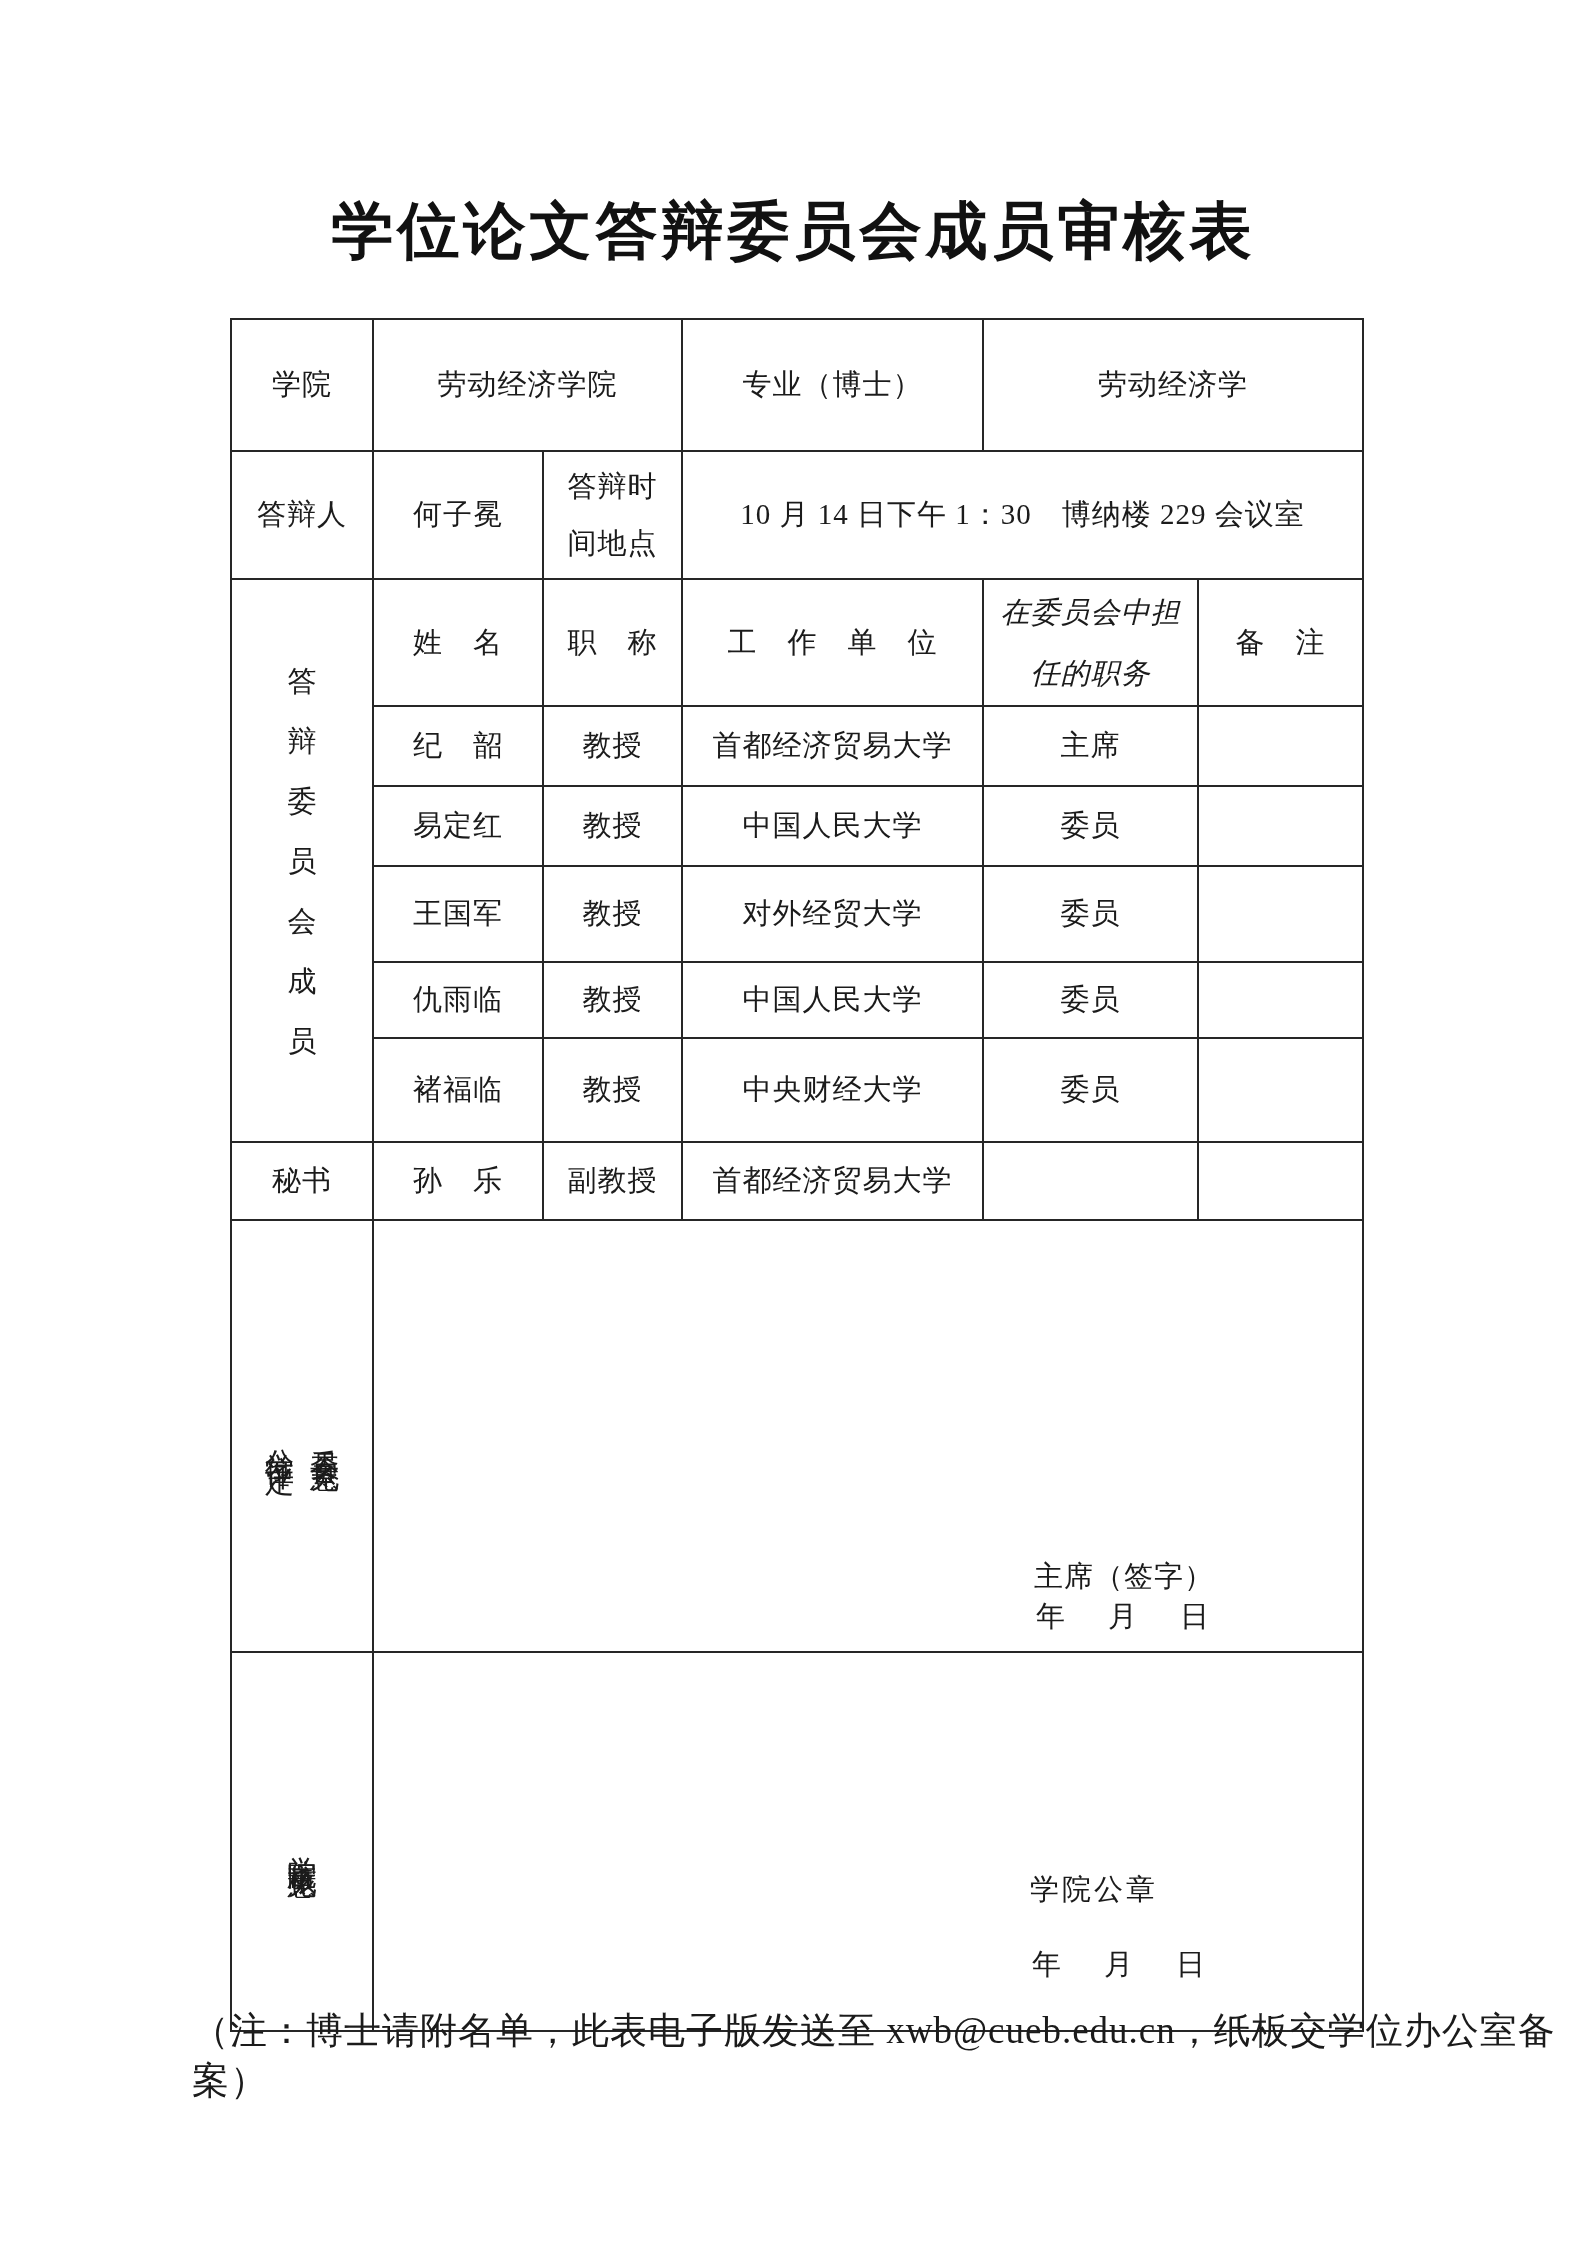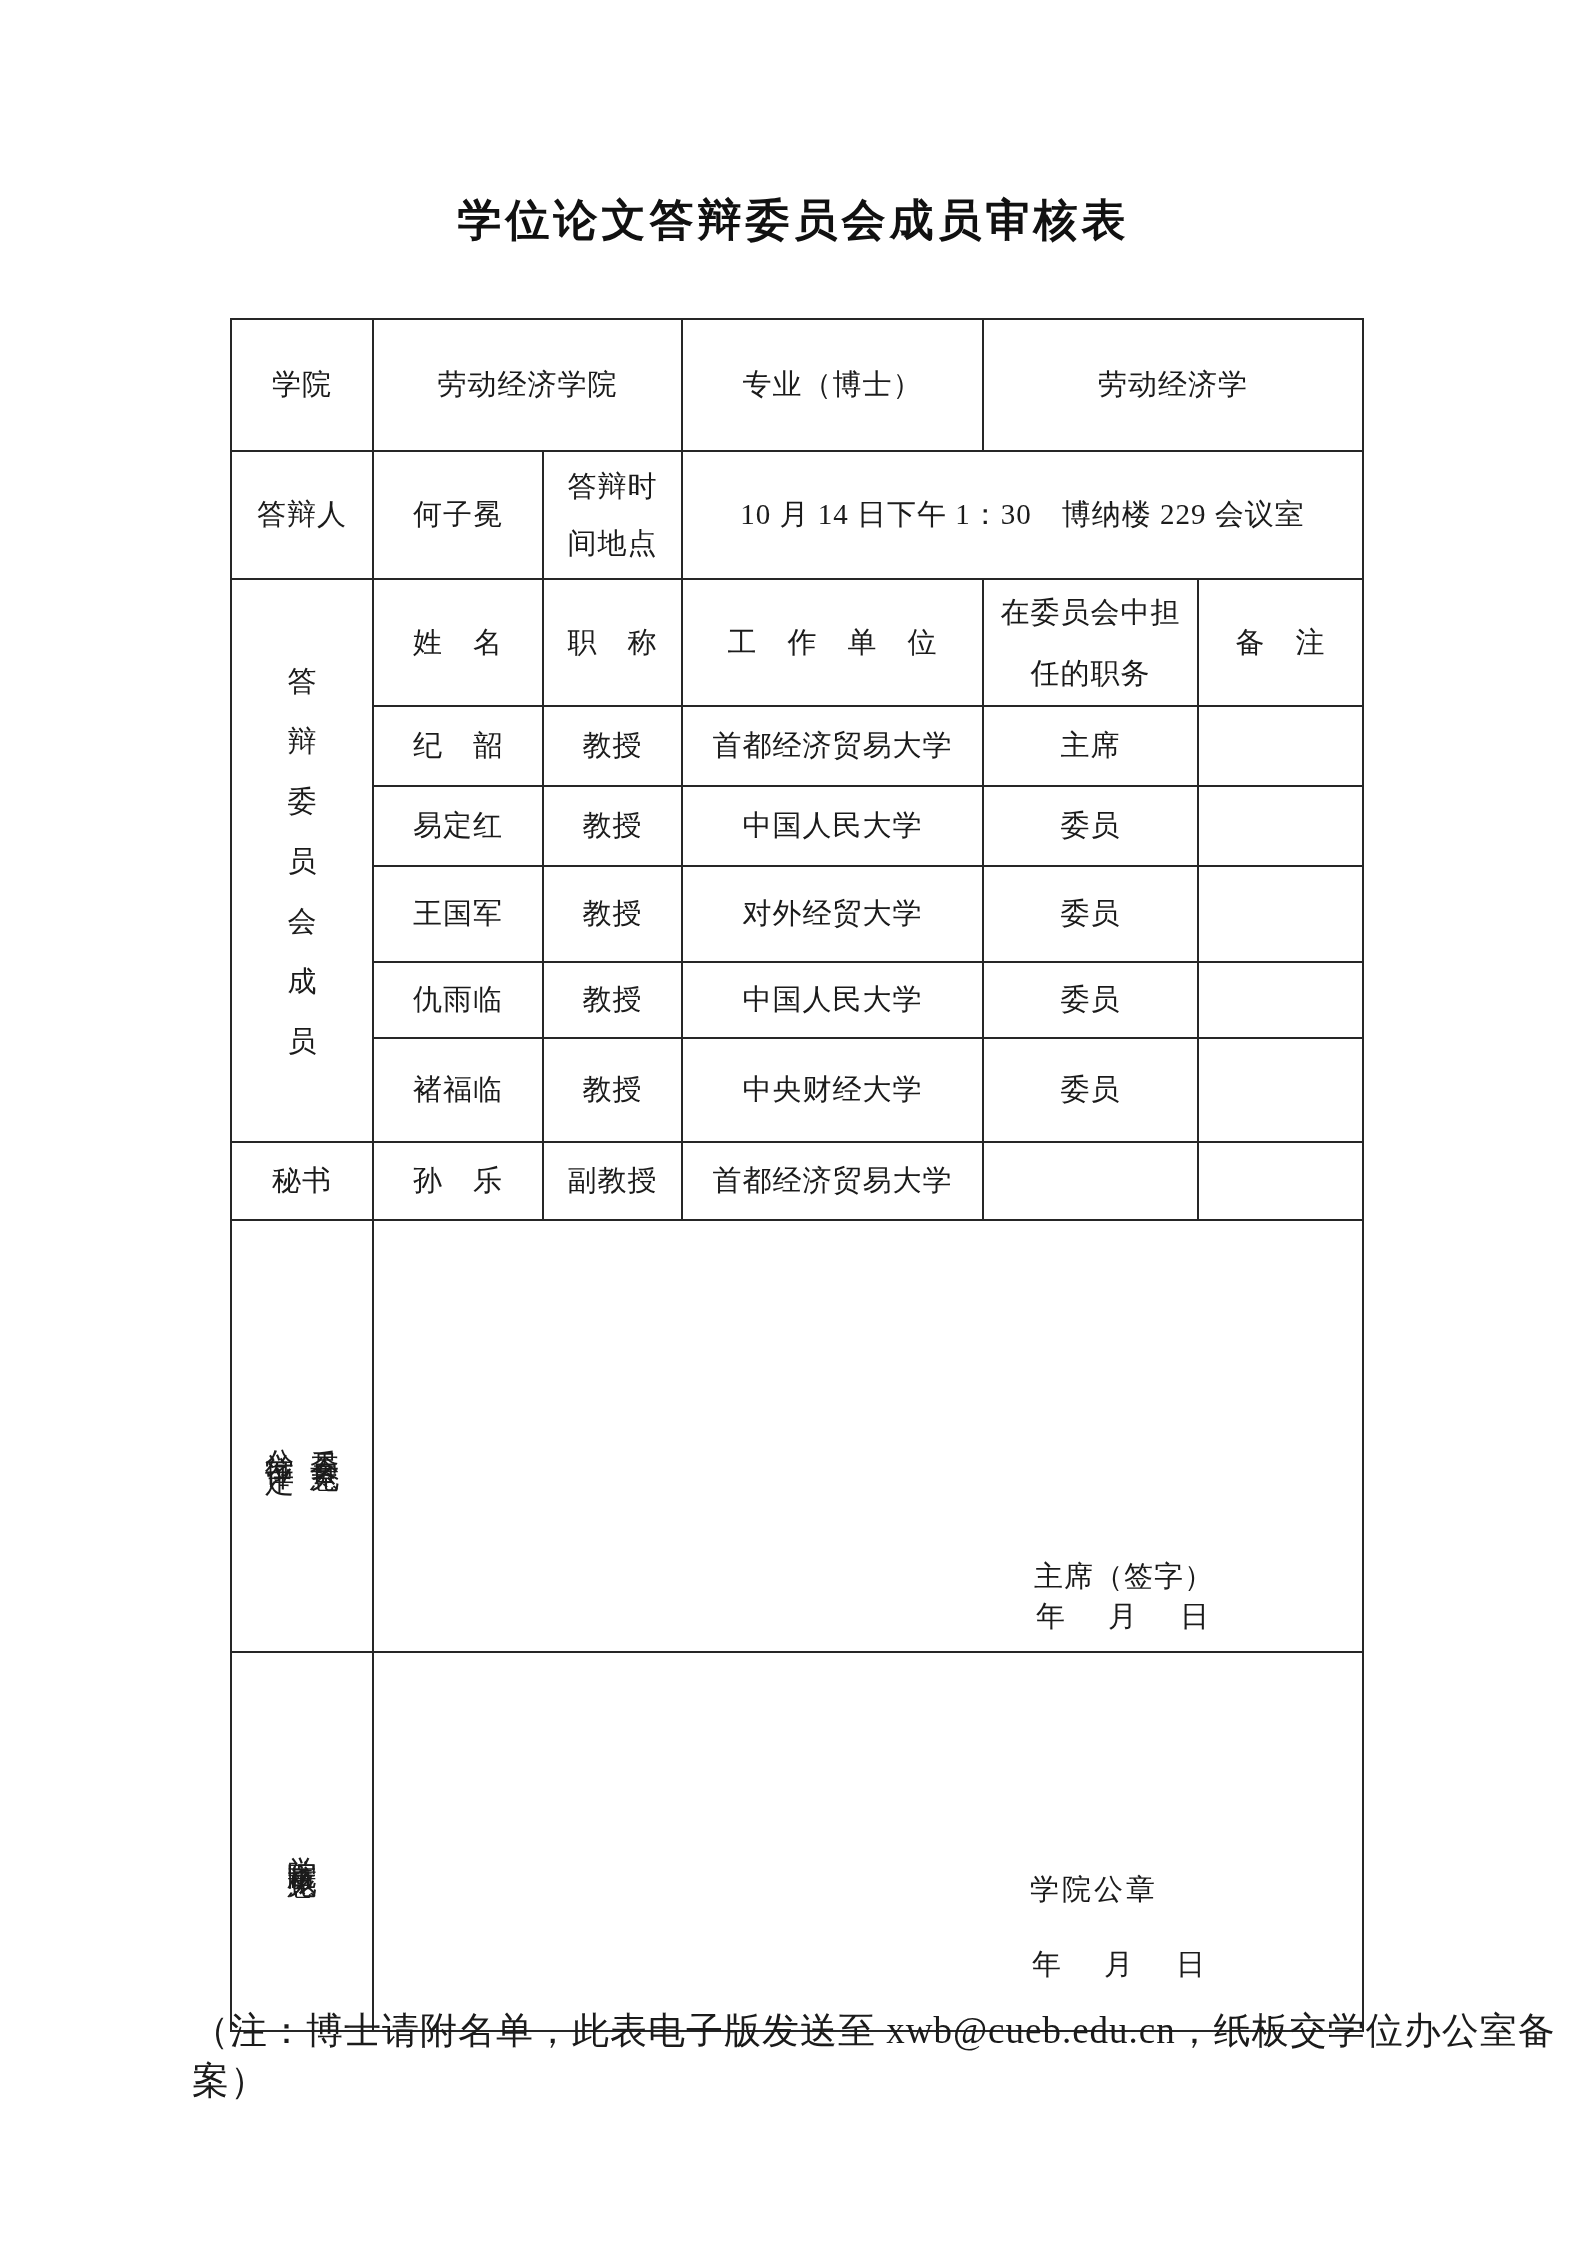--- a/index.html
+++ b/index.html
@@ -16,7 +16,7 @@
     top:197px; left:0; width:100%;
     margin:0;
     text-align:center;
-    font-size:44px;
+    font-size:62px;
     font-weight:bold;
     letter-spacing:4px;
     line-height:1.1;

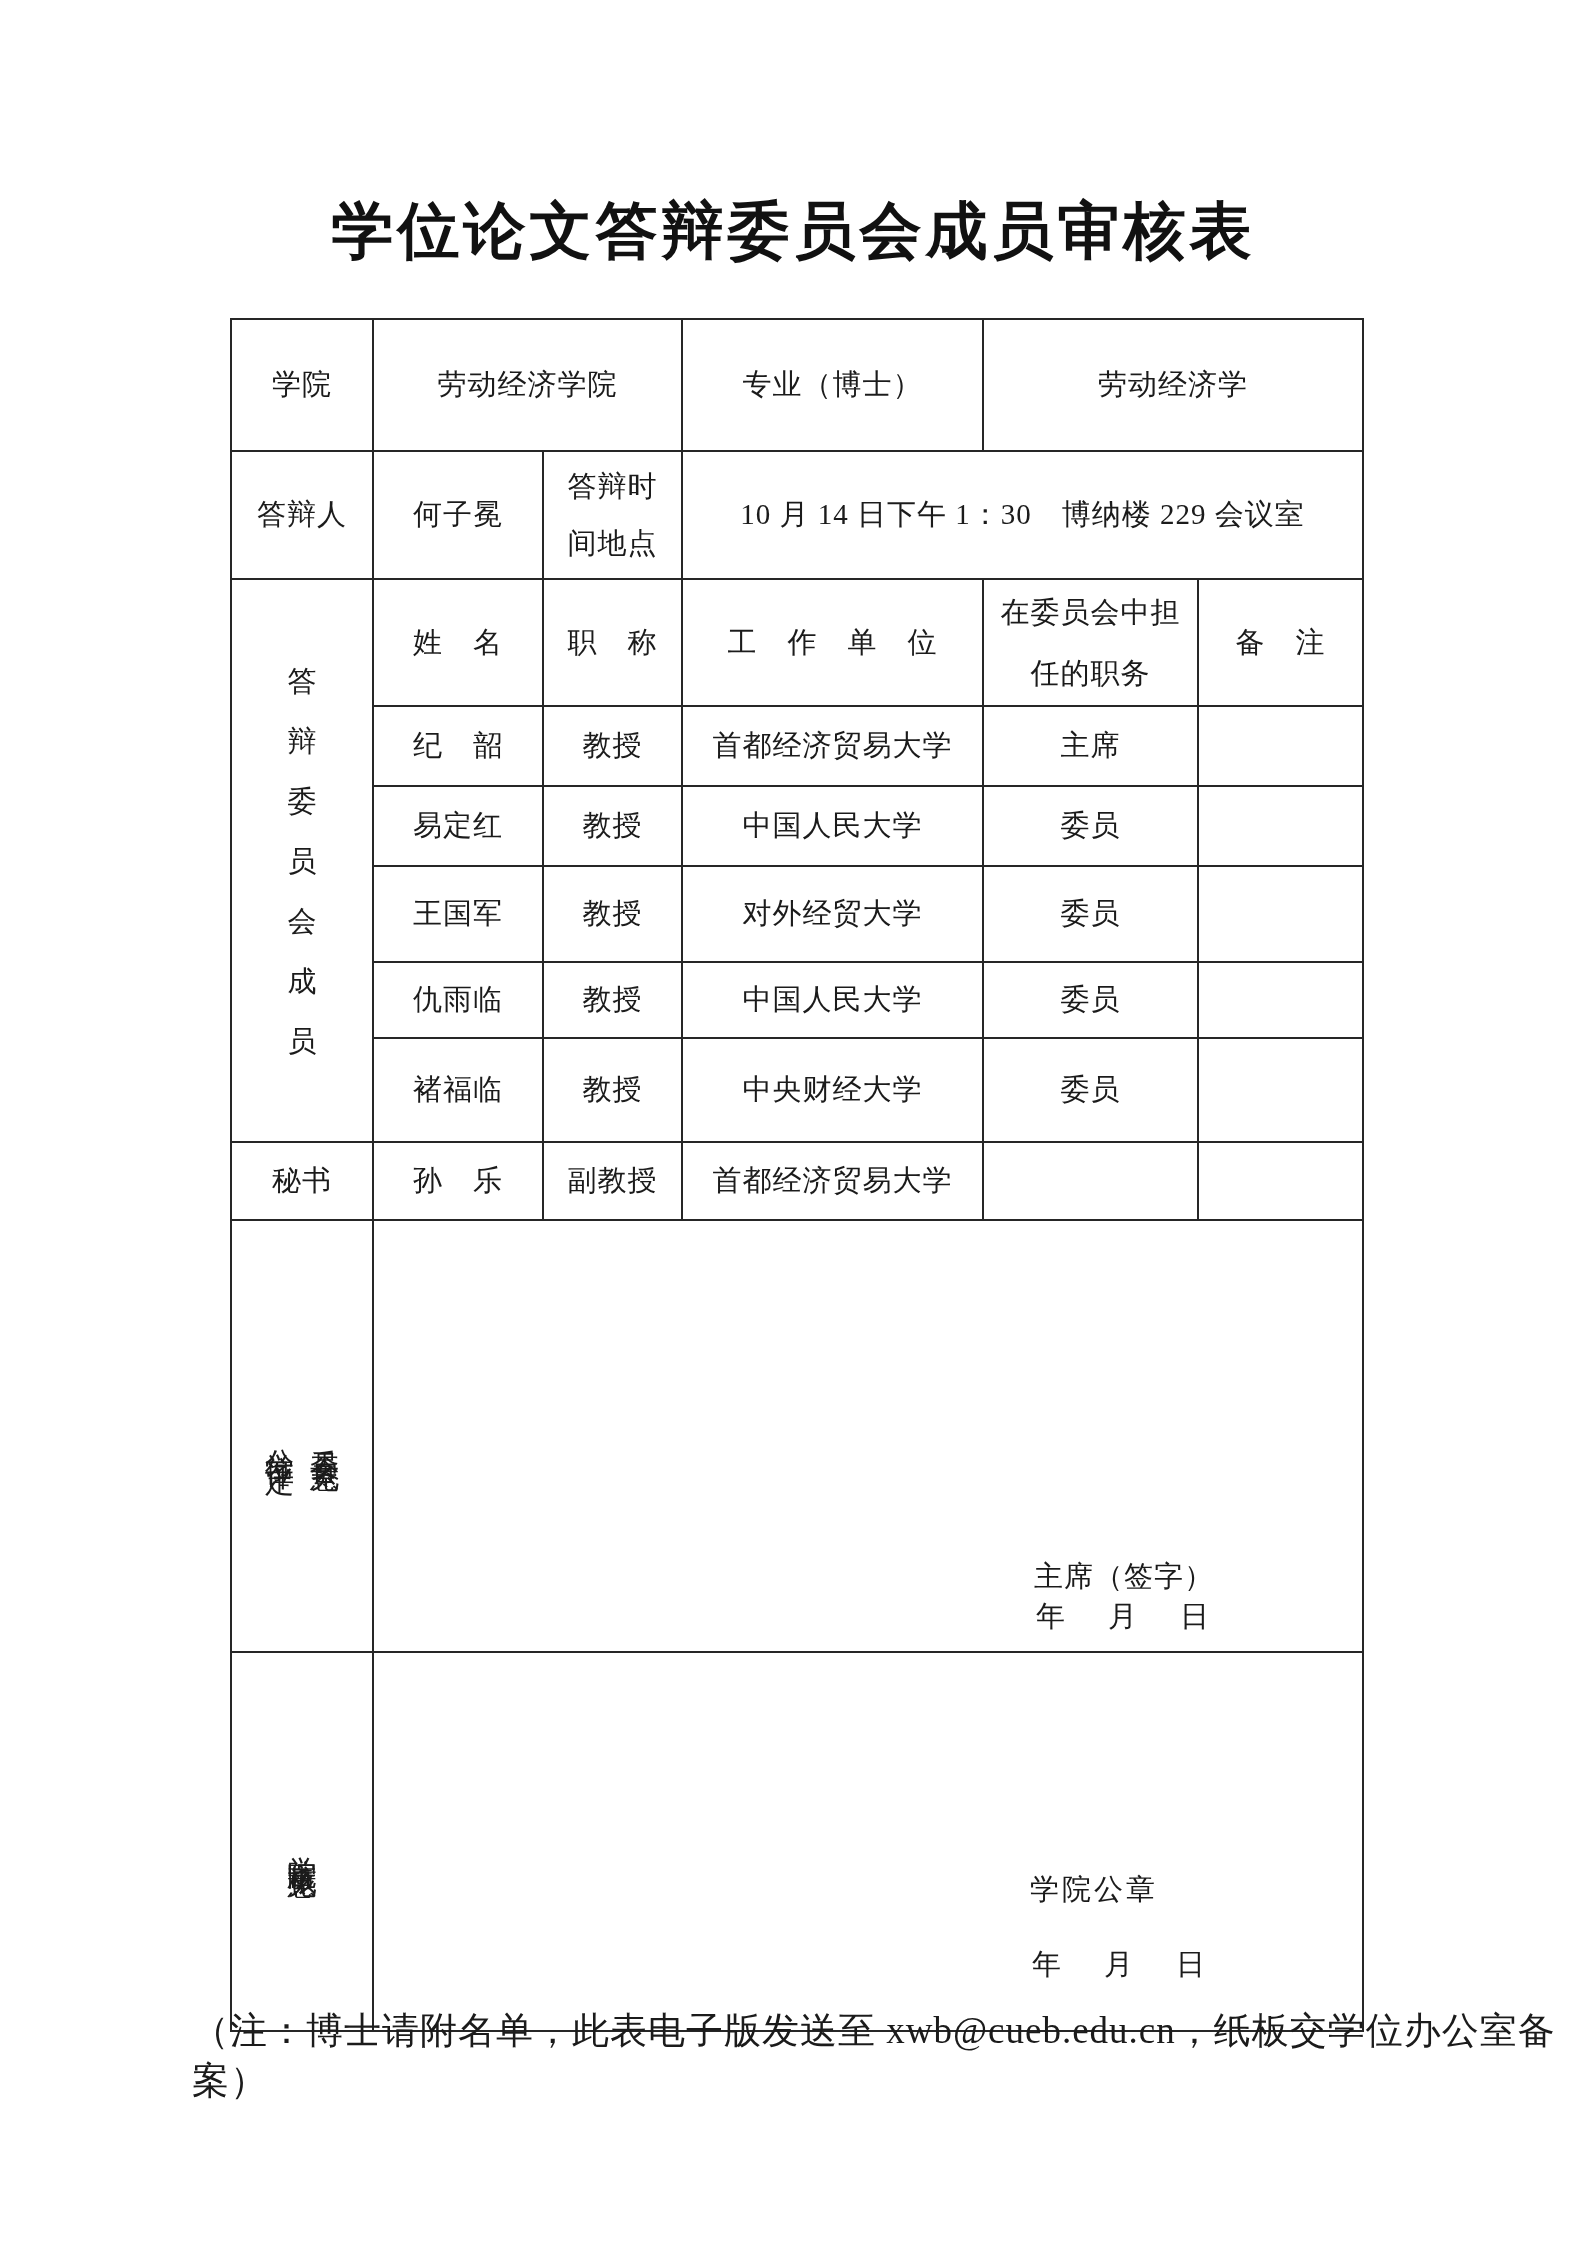--- a/index.html
+++ b/index.html
@@ -39,7 +39,7 @@
     letter-spacing:1px;
   }
   .two-line { white-space:pre-line; line-height:1.95; }
-  .hdr-role { white-space:pre-line; line-height:2.1; letter-spacing:2px; }
+  .hdr-role { white-space:pre-line; line-height:2.1; letter-spacing:2px;font-style:italic; }
   .vcell { display:flex; align-items:center; justify-content:center; width:100%; }
   .side-chars {
     white-space:pre-line;

